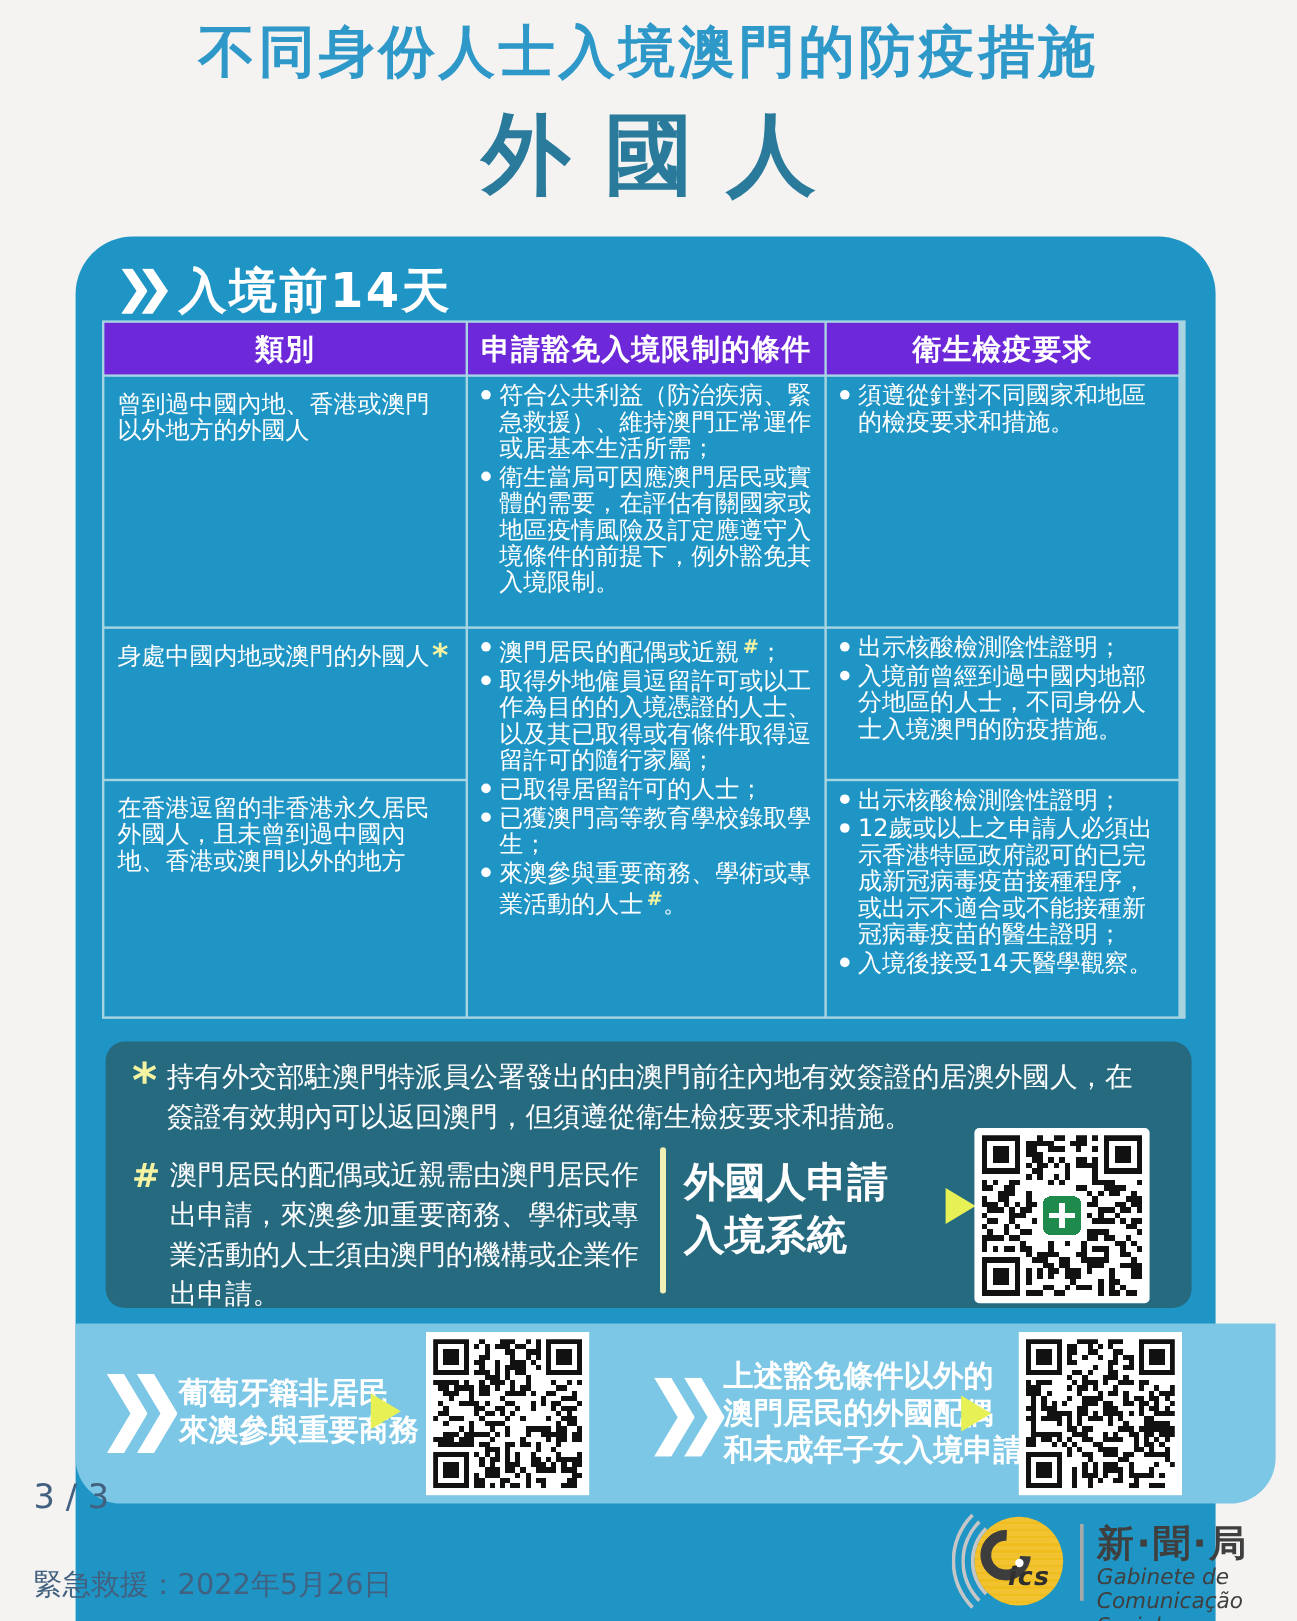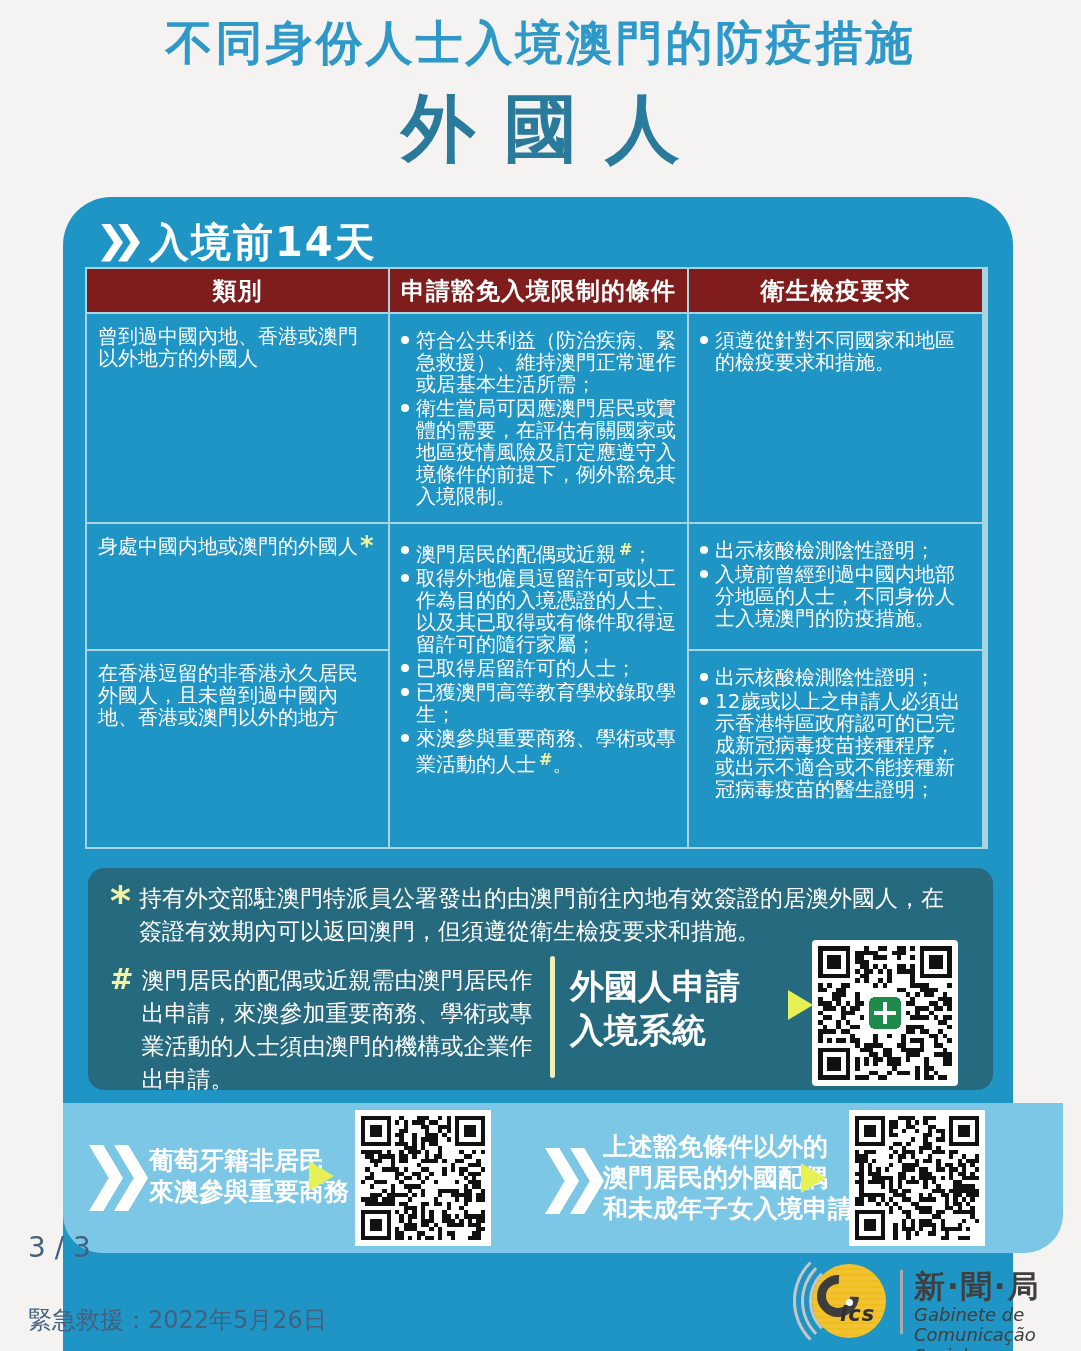--- a/index.html
+++ b/index.html
@@ -31,7 +31,7 @@
            display:grid; grid-template-columns:301px 297px 293px;
            grid-template-rows:43px 208px 125px 196px; gap:2px; padding:2px;
            background:#a8d4e2; }
-  .th { background:#7f1d1d; color:#fff; font-size:24px; font-weight:bold;
+  .th { background:#6d28d9; color:#fff; font-size:24px; font-weight:bold;
         display:flex; align-items:center; justify-content:center; letter-spacing:1px; }
   .td { background:#1f95c5; color:#fff; font-size:20px; line-height:22px; padding:15px 11px; }
   .td.cat { padding-top:11px; }

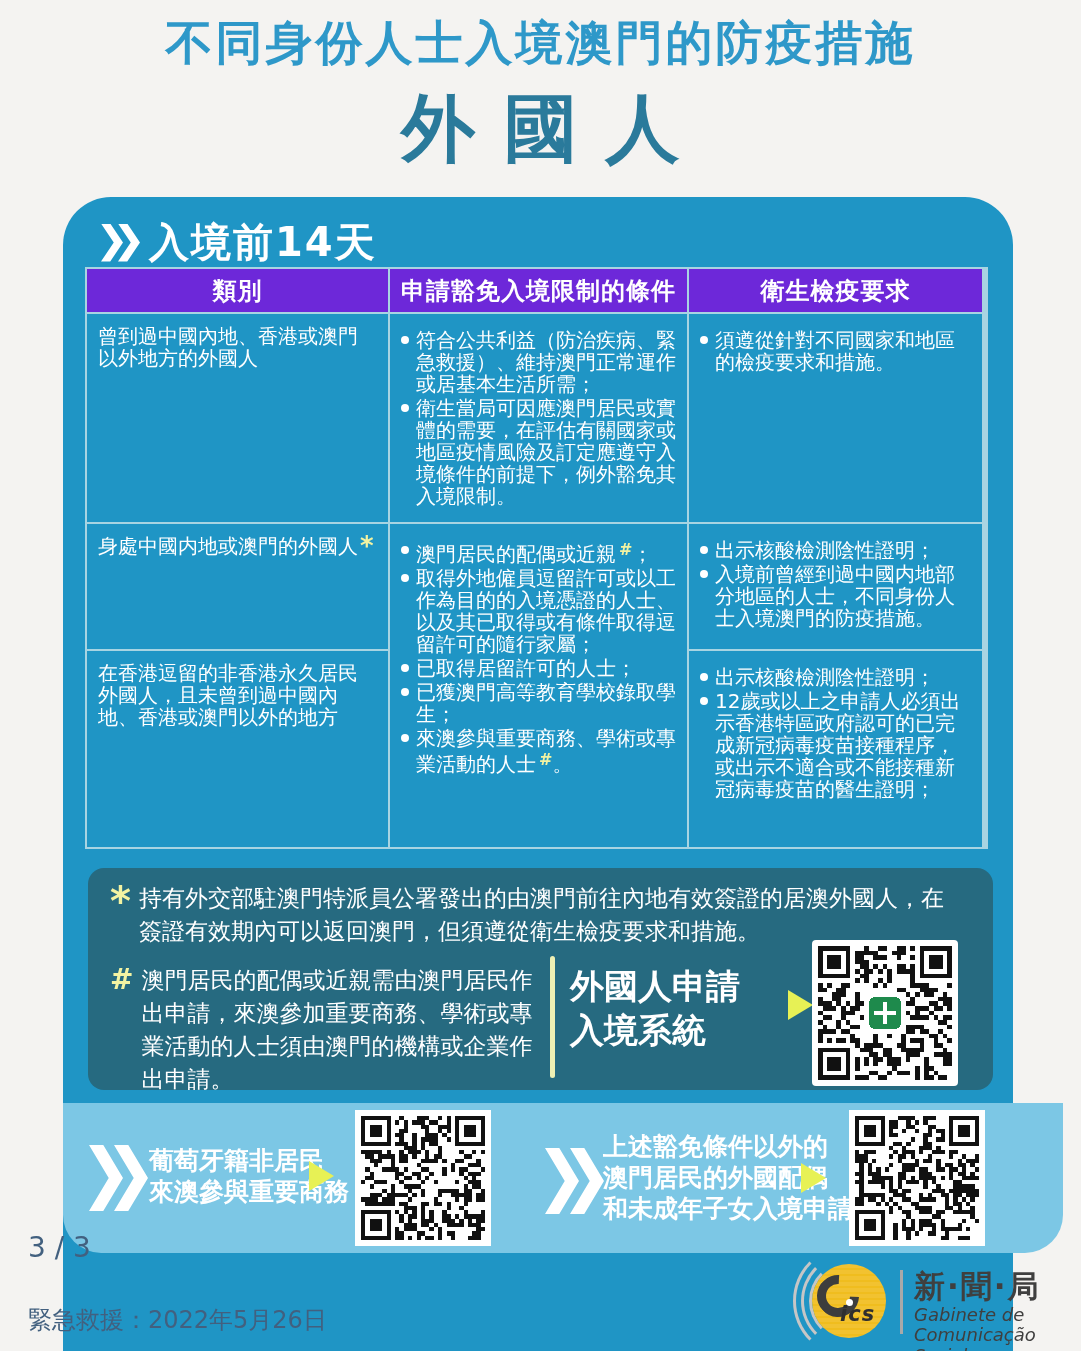--- a/index.html
+++ b/index.html
@@ -33,7 +33,7 @@
            background:#a8d4e2; }
   .th { background:#6d28d9; color:#fff; font-size:24px; font-weight:bold;
         display:flex; align-items:center; justify-content:center; letter-spacing:1px; }
-  .td { background:#1f95c5; color:#fff; font-size:20px; line-height:22px; padding:15px 11px; }
+  .td { background:#1f95c5; color:#fff; font-size:20px; line-height:22px; padding:4px 11px; }
   .td.cat { padding-top:11px; }
   .c2span { grid-column:2; grid-row:3 / 5; }
   .col3 { grid-column:3; }

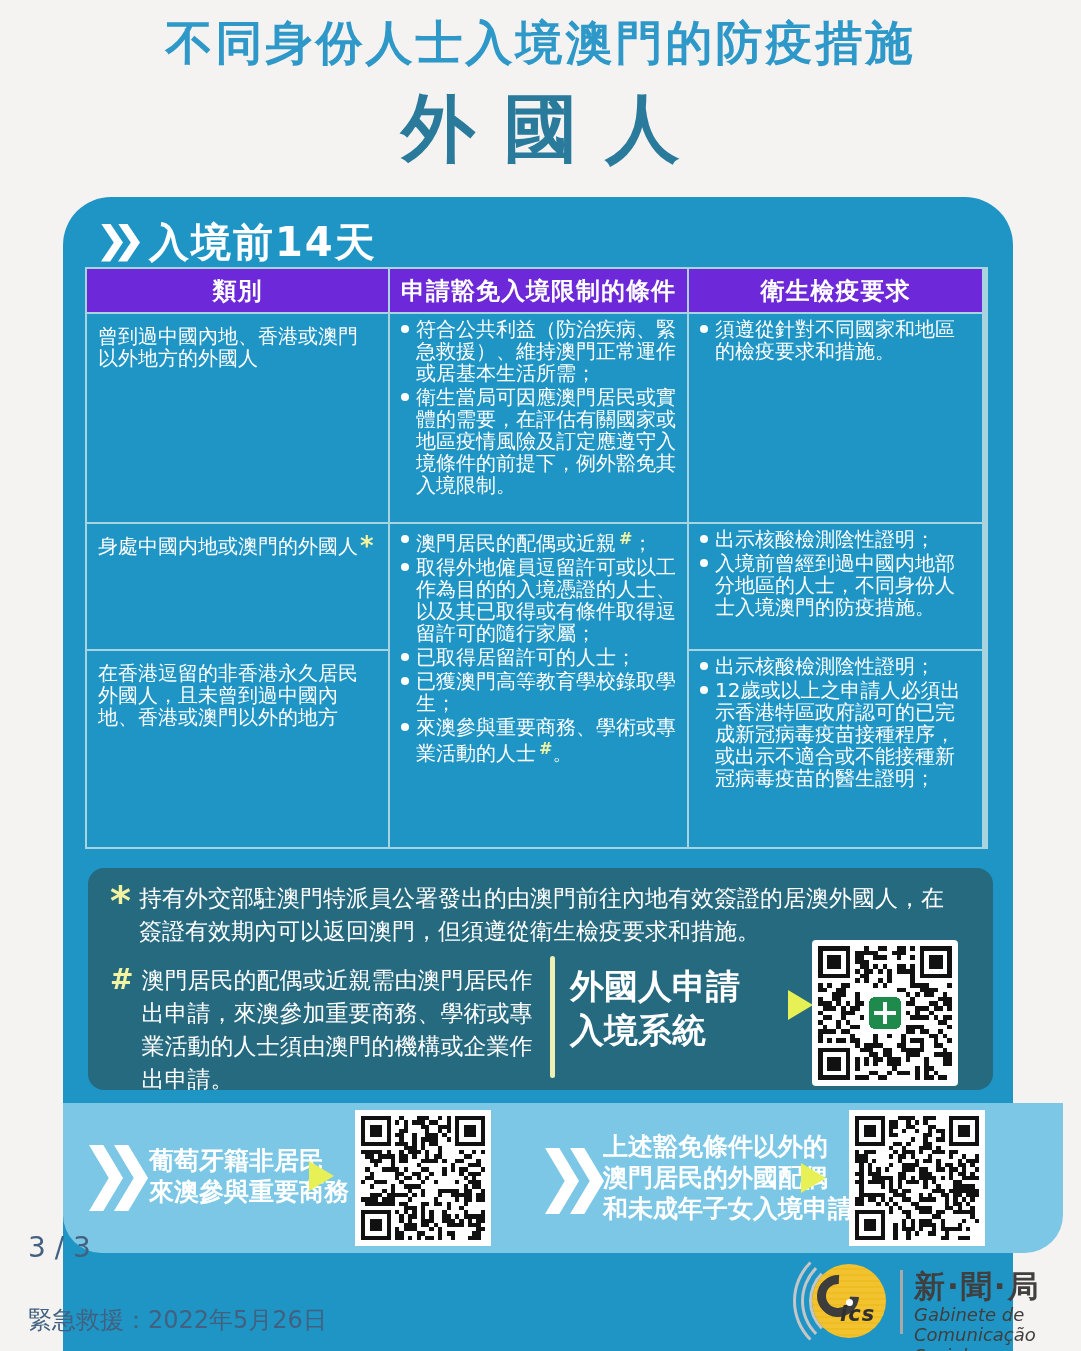--- a/index.html
+++ b/index.html
@@ -194,6 +194,10 @@
           <li>
               <span class="dot"></span>
               <span>12歲或以上之申請人必須出示香港特區政府認可的已完成新冠病毒疫苗接種程序，或出示不適合或不能接種新冠病毒疫苗的醫生證明；</span>
+            </li>
+          <li>
+              <span class="dot"></span>
+              <span>入境後接受14天醫學觀察。</span>
             </li>
         </ul>
       </div>

